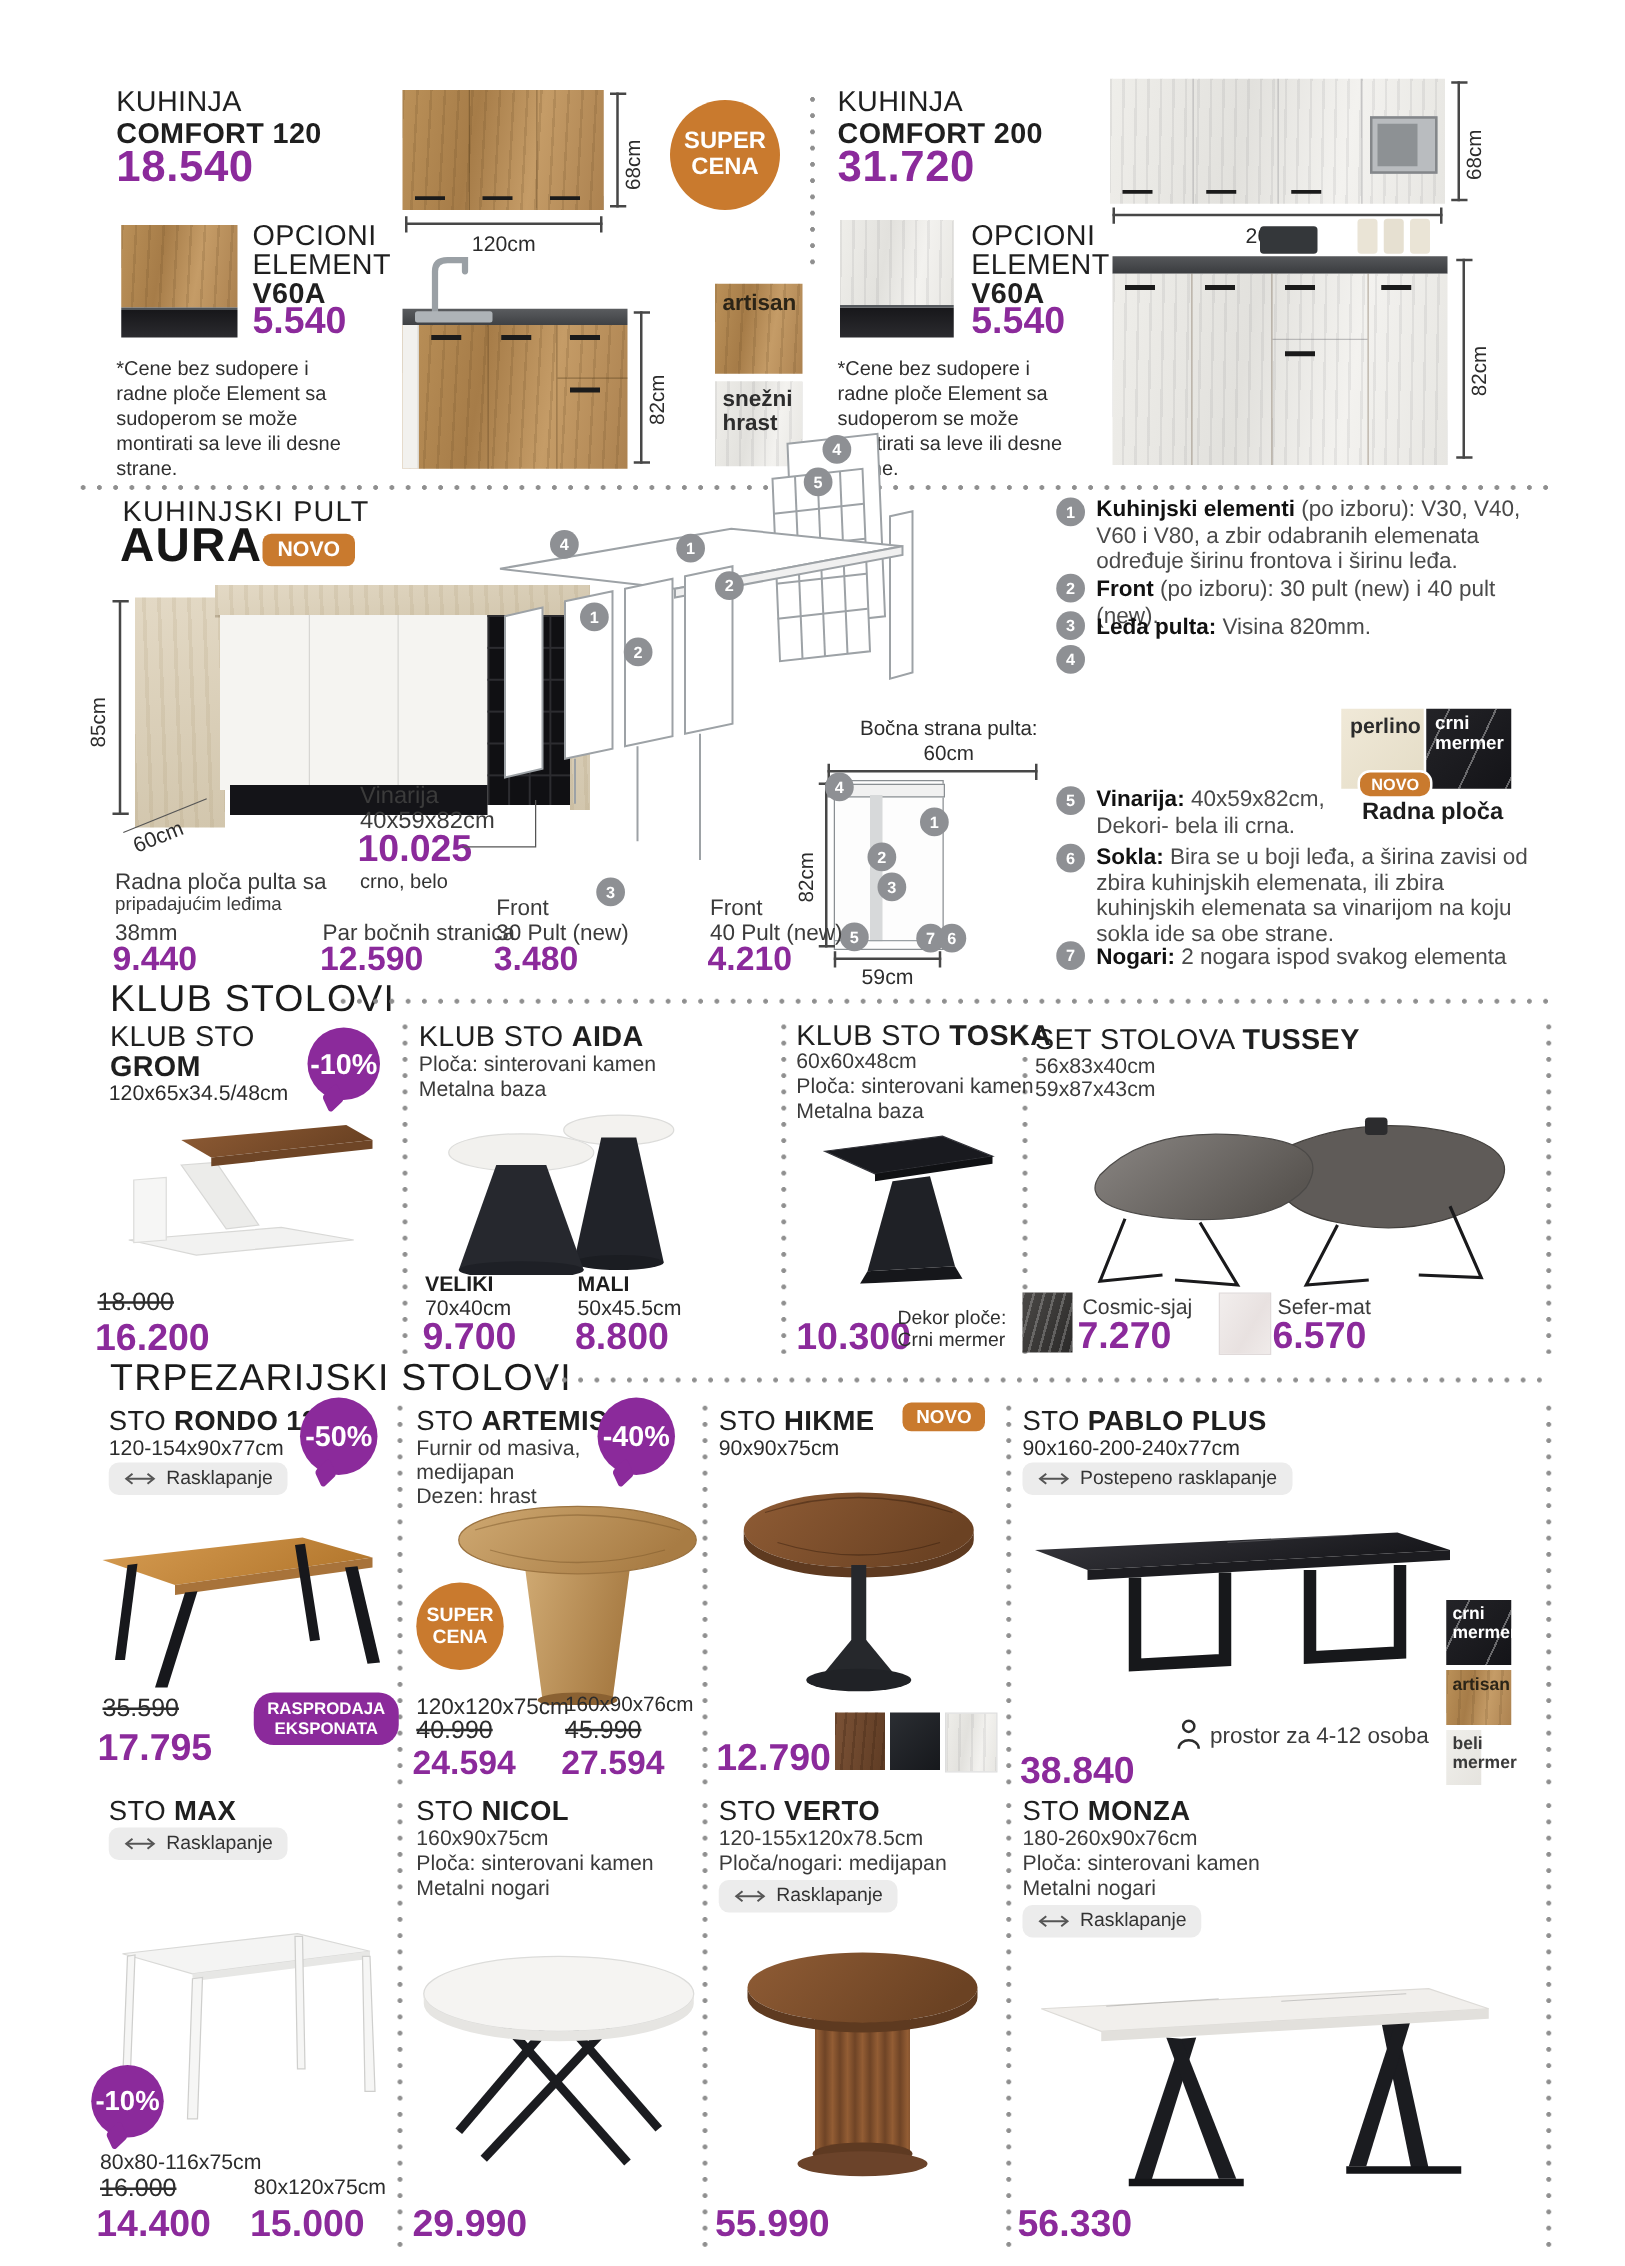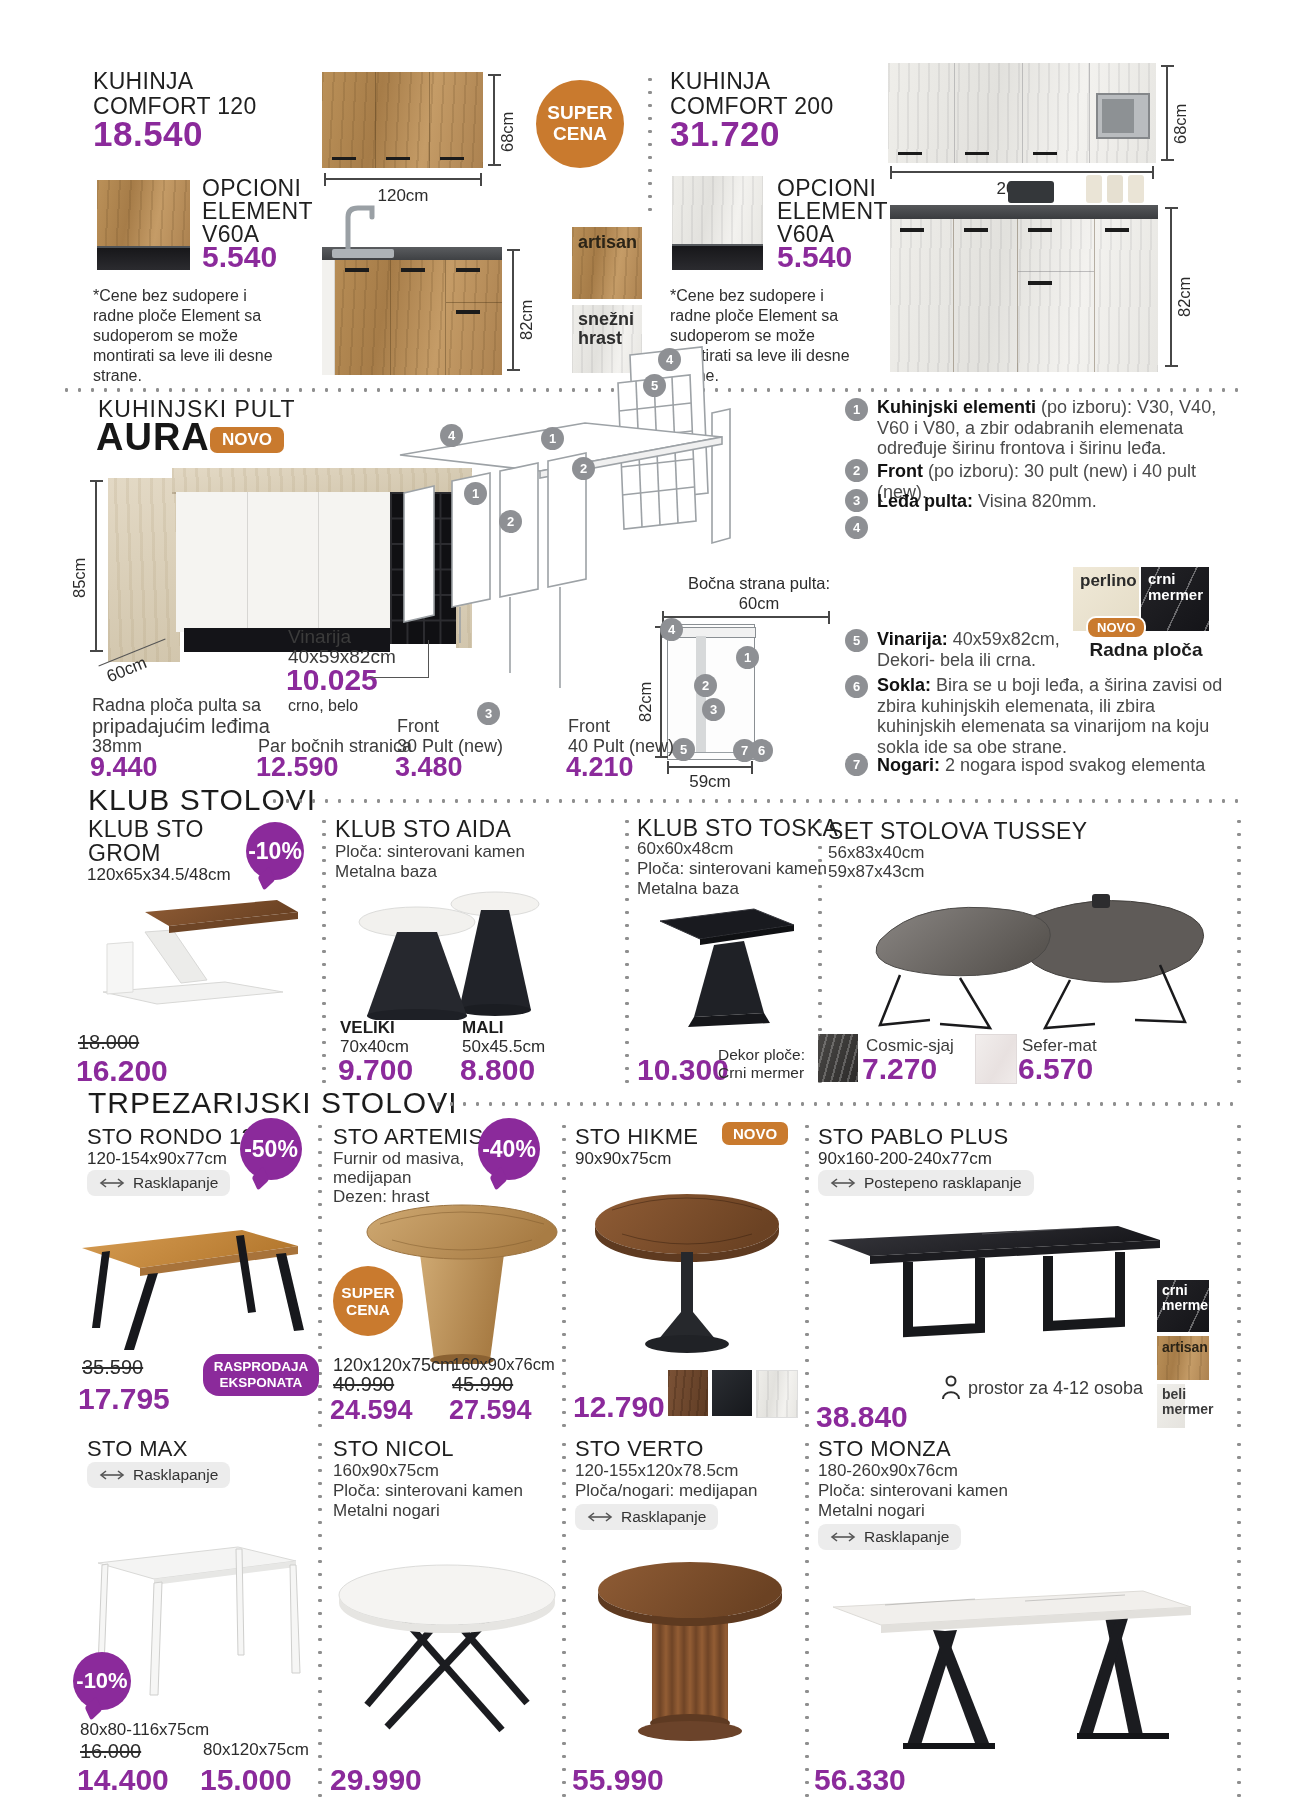--- a/index.html
+++ b/index.html
@@ -8,7 +8,7 @@
   #page{position:relative;width:1300px;height:1813px;background:#fff;overflow:hidden;}
   .abs{position:absolute;}
   .k{font-size:23px;color:#1f1f1f;letter-spacing:.3px;white-space:nowrap;}
-  .k b{font-weight:400;margin-top:44px;}
+  .k b{font-weight:700;margin-top:44px;}
   .big-h{font-size:30px;color:#1b1b1b;letter-spacing:1px;white-space:nowrap;}
   .t-sm{font-size:17px;color:#2c2c2c;white-space:nowrap;}
   .spec{font-size:17px;color:#3b3b3b;white-space:nowrap;}

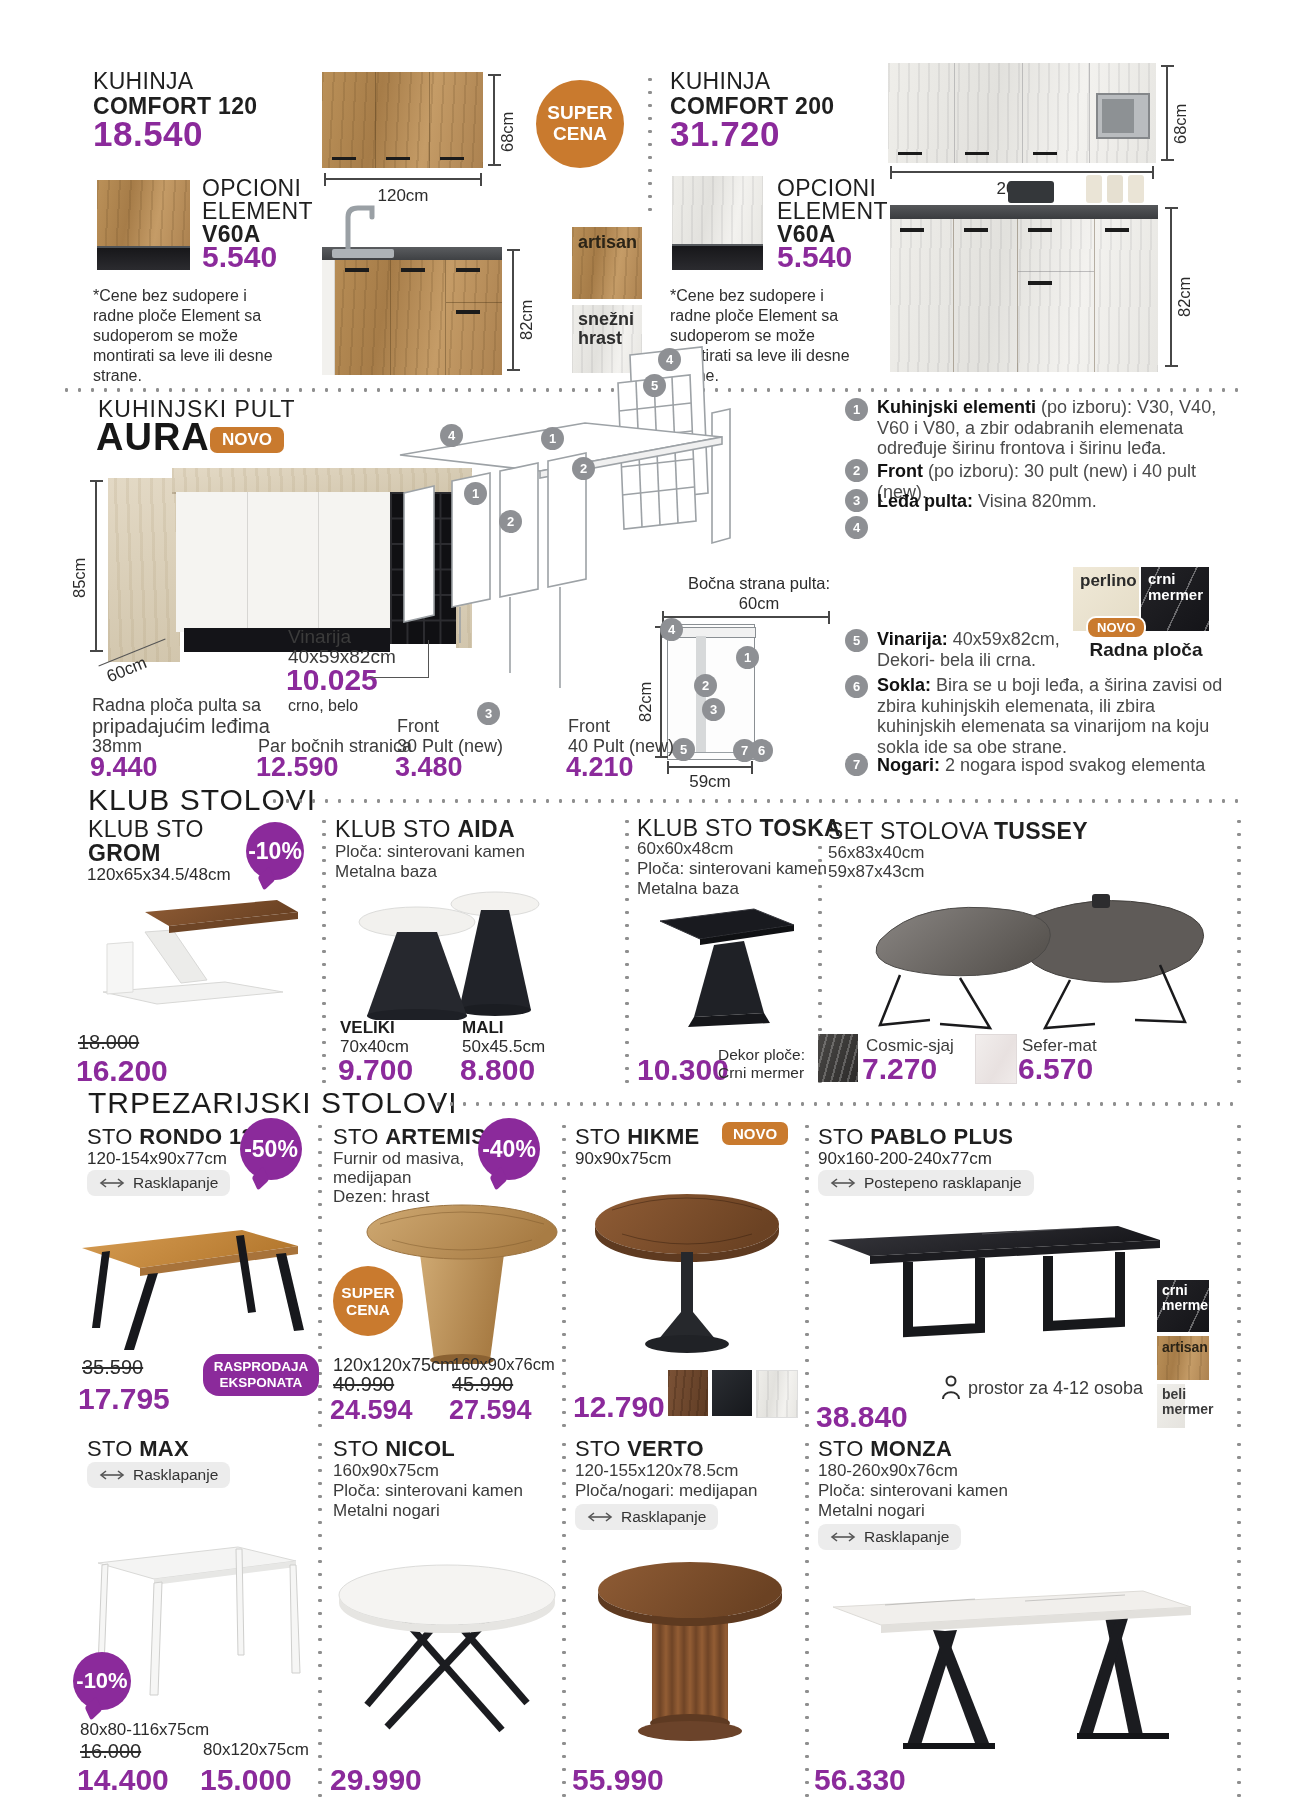--- a/index.html
+++ b/index.html
@@ -330,7 +330,7 @@
   <div class="abs lst" style="left:877px;top:755px;width:362px"><b>Nogari:</b><span> 2 nogara ispod svakog elementa</span></div>
 
   <div class="abs spec" style="left:92px;top:695px;font-size:18px">Radna ploča pulta sa</div>
-  <div class="abs spec" style="left:92px;top:715px;font-size:20px">pripadajućim leđima</div>
+  <div class="abs spec" style="left:92px;top:715px;font-size:15px">pripadajućim leđima</div>
   <div class="abs spec" style="left:92px;top:736px;font-size:18px">38mm</div>
   <div class="abs p-md" style="left:90px;top:752px">9.440</div>
   <div class="abs spec" style="left:258px;top:736px;font-size:18px">Par bočnih stranica</div>

